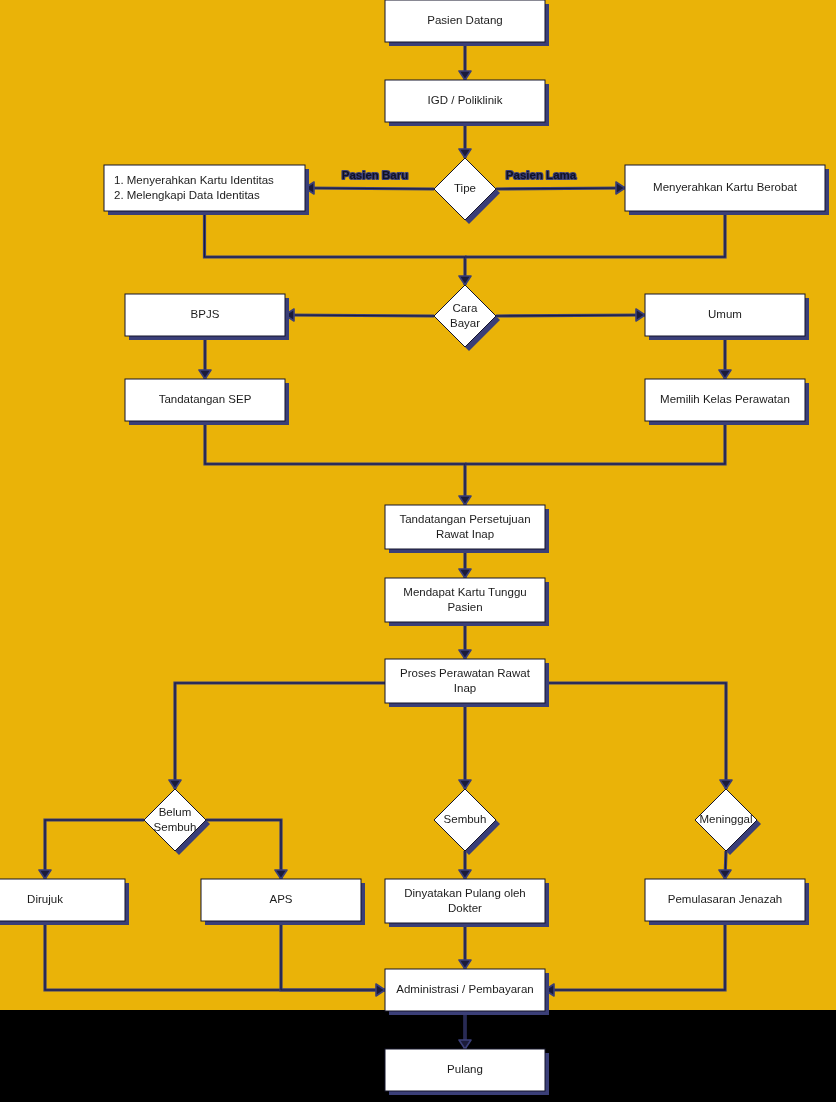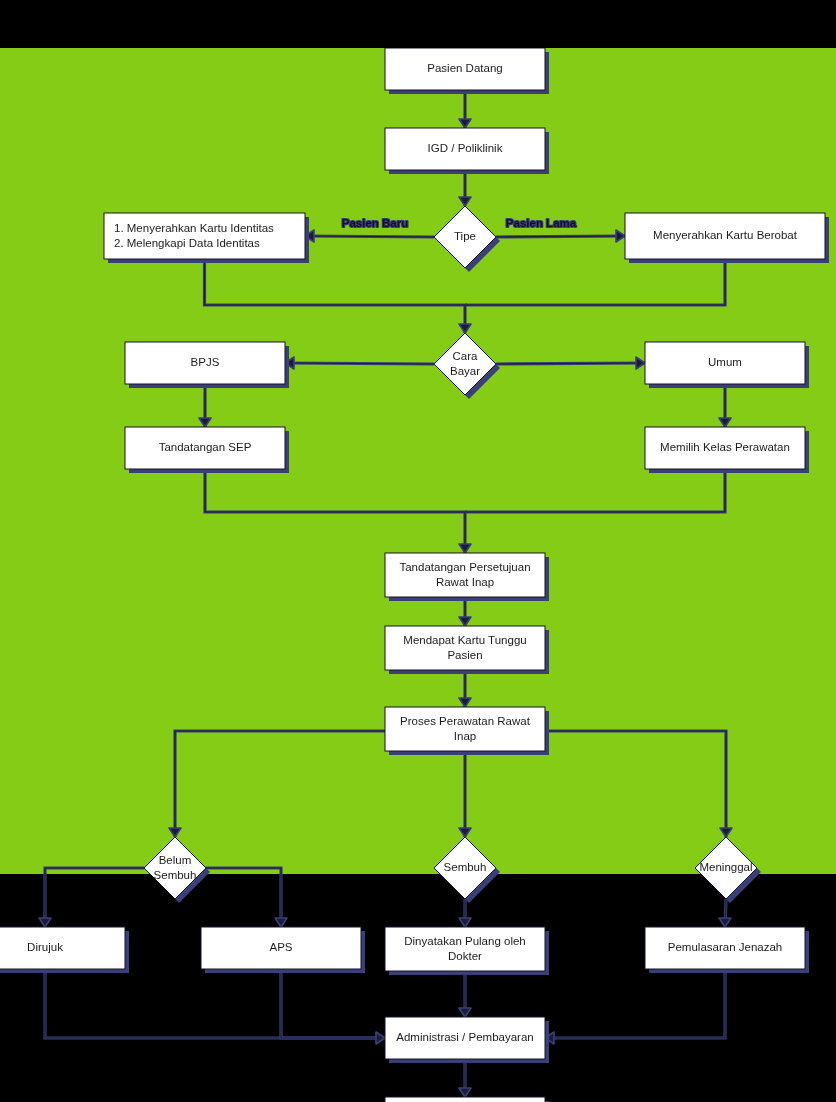--- a/index.html
+++ b/index.html
@@ -7,7 +7,7 @@
     width:836px;height:1102px;overflow:hidden;
     font-family:"Liberation Sans","DejaVu Sans",sans-serif;
   }
-  #stage{position:relative;width:836px;height:826px;background:#84cc16;margin-top:48px;}
+  #stage{position:relative;width:836px;height:1010px;background:#eab308;}
   svg{position:absolute;left:0;top:0;width:836px;height:1102px;display:block;}
 
   .node-text{

